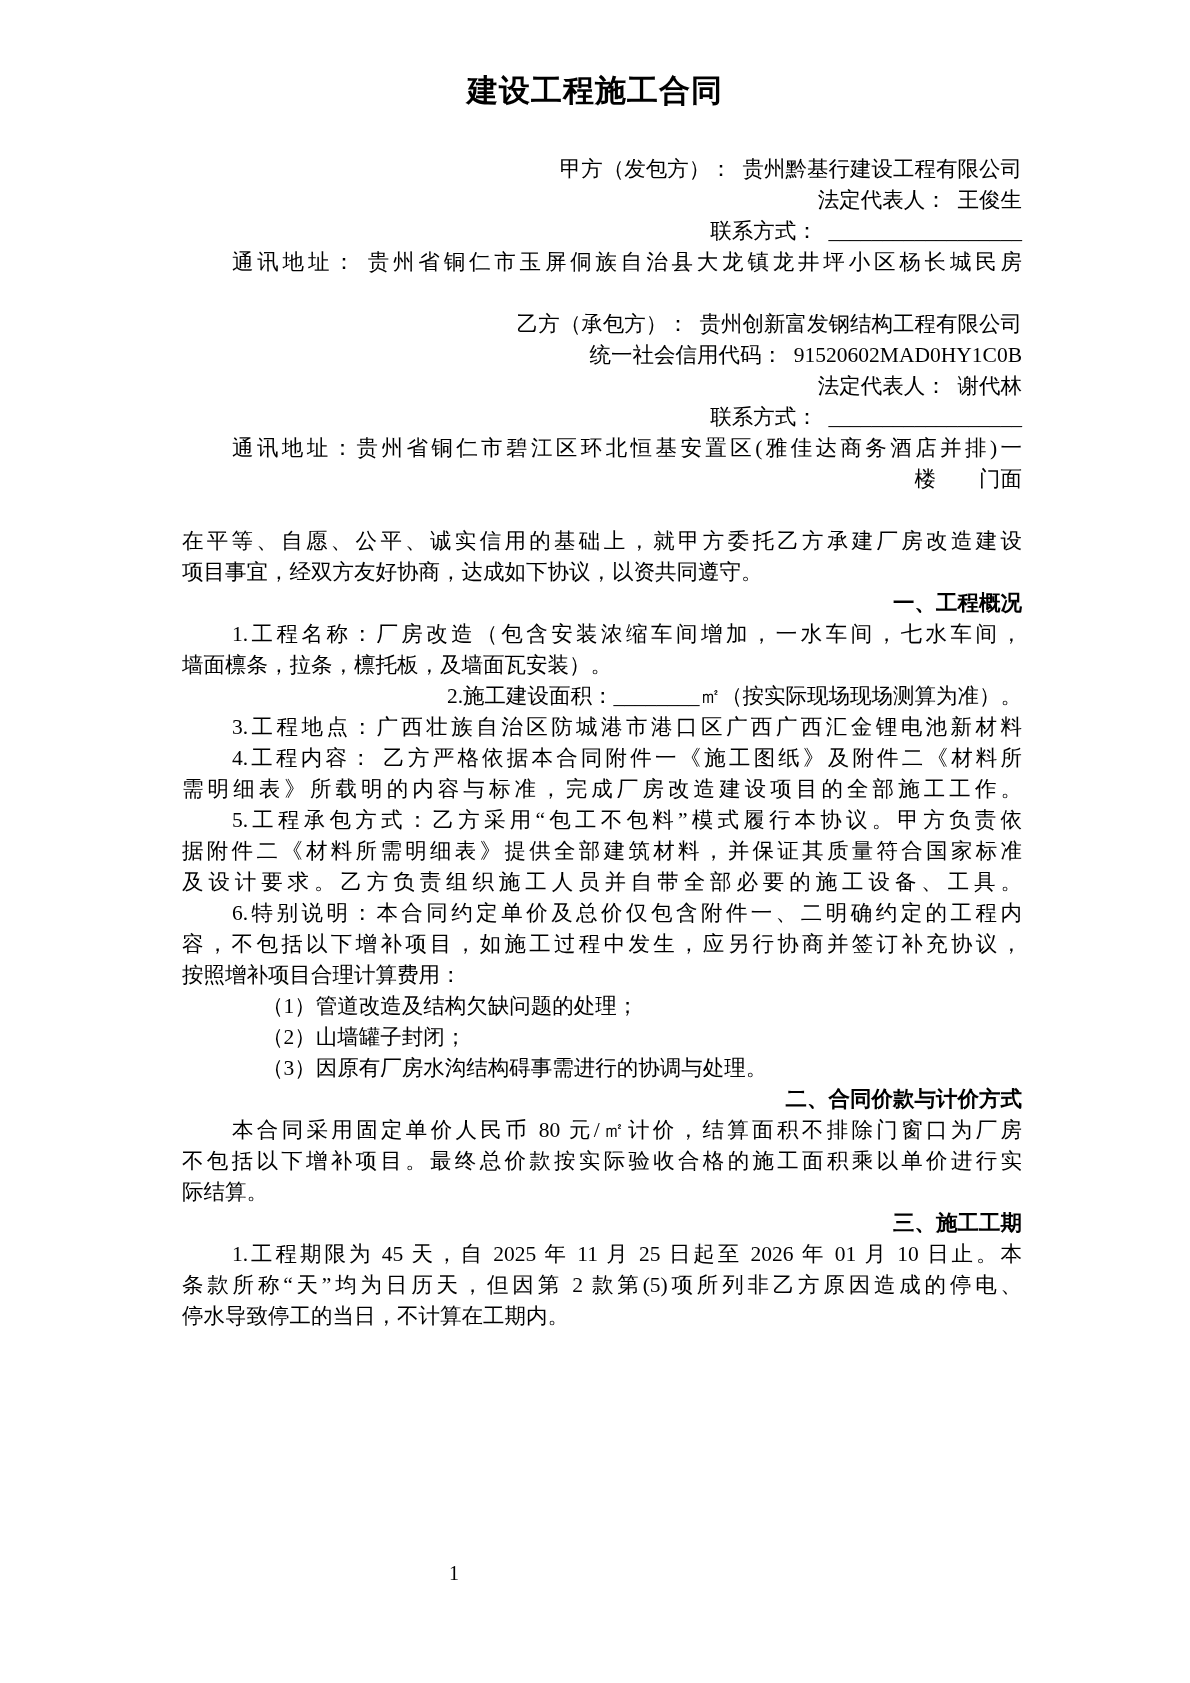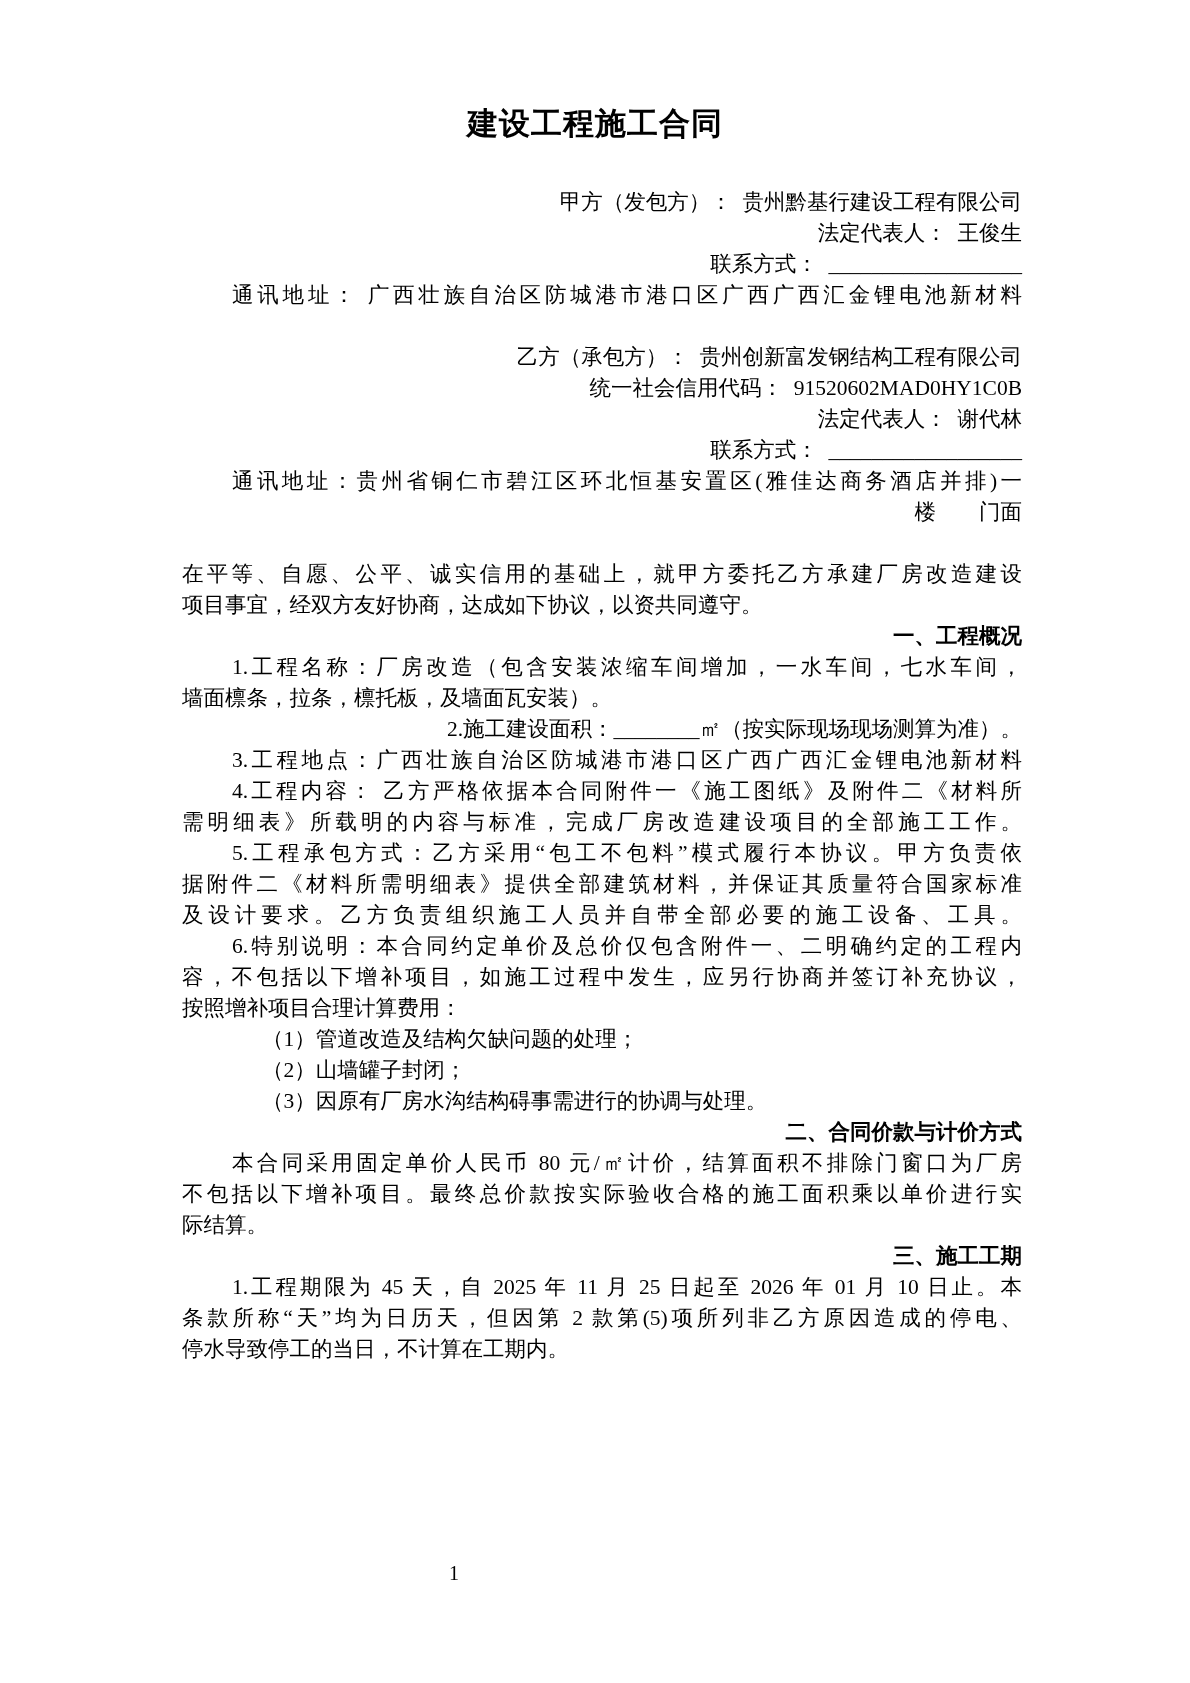--- a/index.html
+++ b/index.html
@@ -17,7 +17,7 @@
     overflow: hidden;
   }
   .doc-title {
-    margin-top: 107px;
+    margin-top: 74px;
     text-align: center;
     font-size: 31px;
     line-height: 34px;

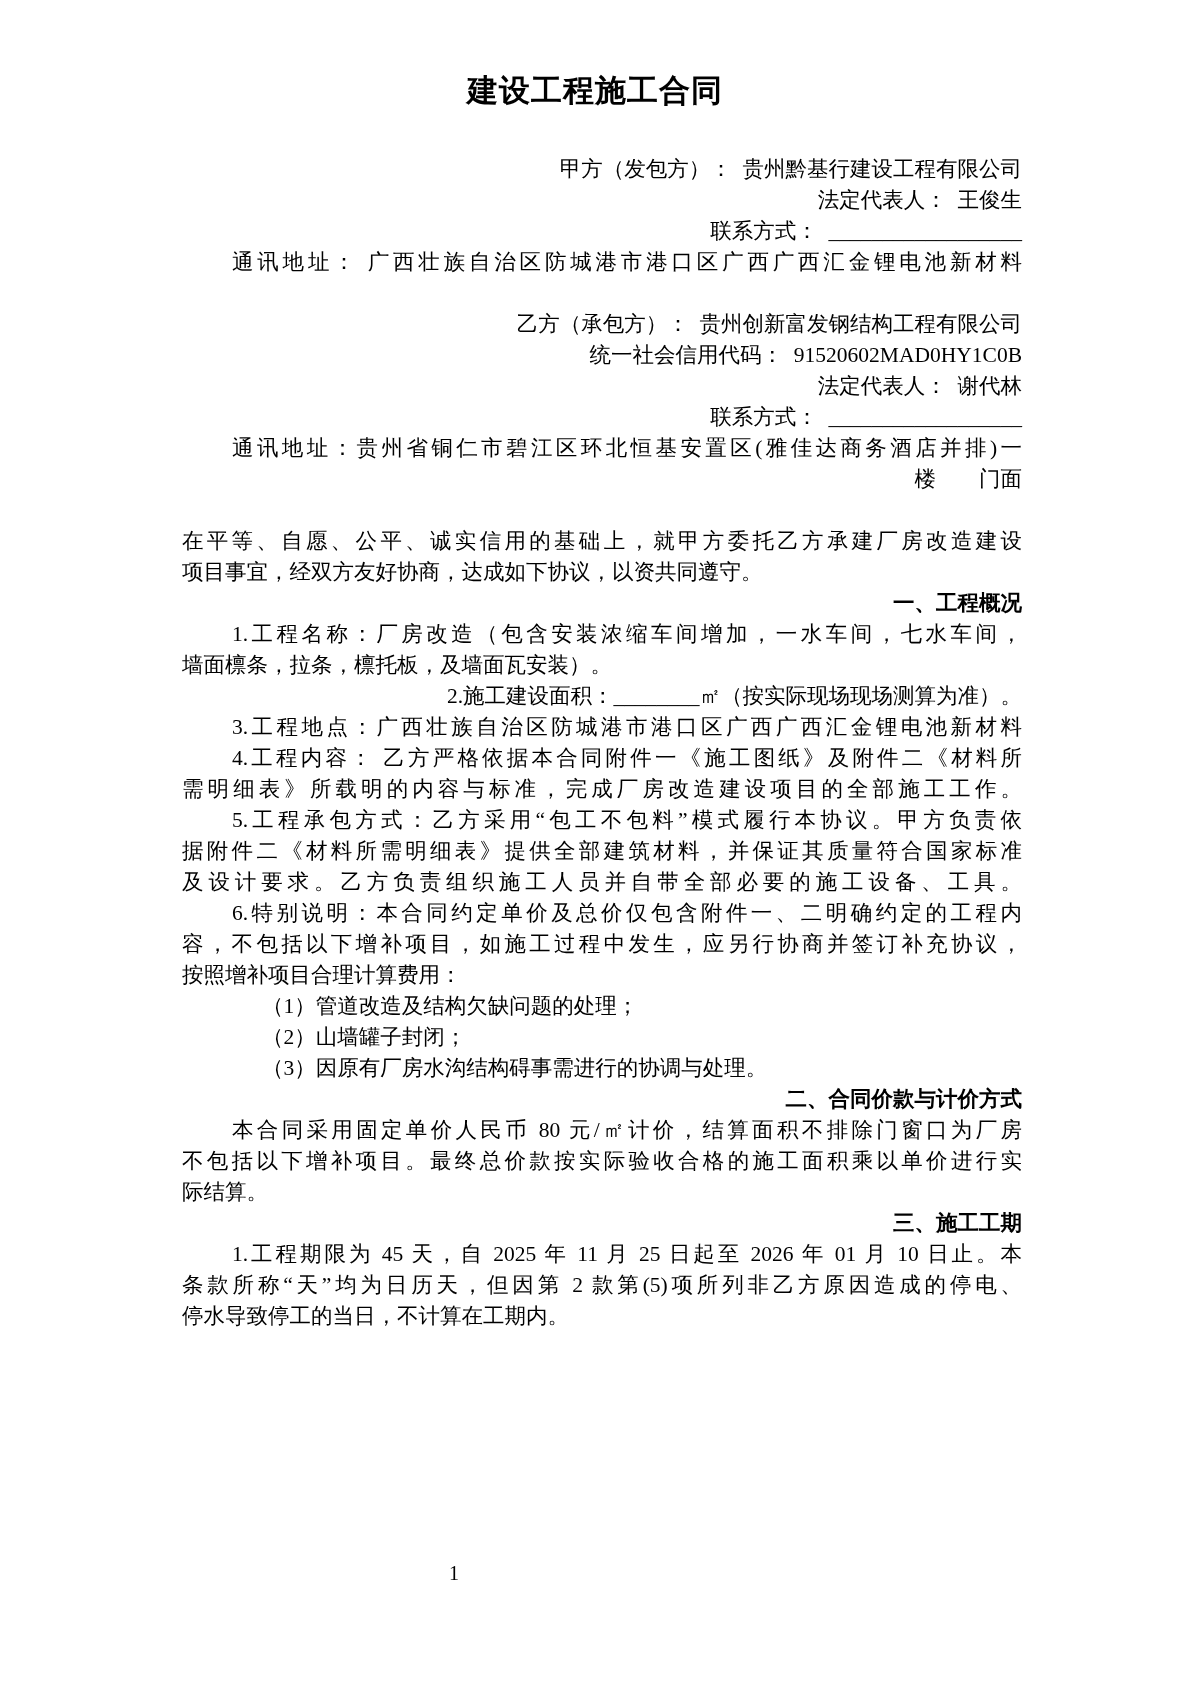--- a/index.html
+++ b/index.html
@@ -65,7 +65,7 @@
     <div class="line indent">甲方（发包方）：  贵州黔基行建设工程有限公司</div>
     <div class="line indent">法定代表人：  王俊生</div>
     <div class="line indent">联系方式：  __________________</div>
-    <div class="line indent full">通讯地址：  广西壮族自治区防城港市港口区广西广西汇金锂电池新材料</div>
+    <div class="line indent full">通讯地址：  贵州省铜仁市玉屏侗族自治县大龙镇龙井坪小区杨长城民房</div>
 
     <div class="line blank"></div>
 

